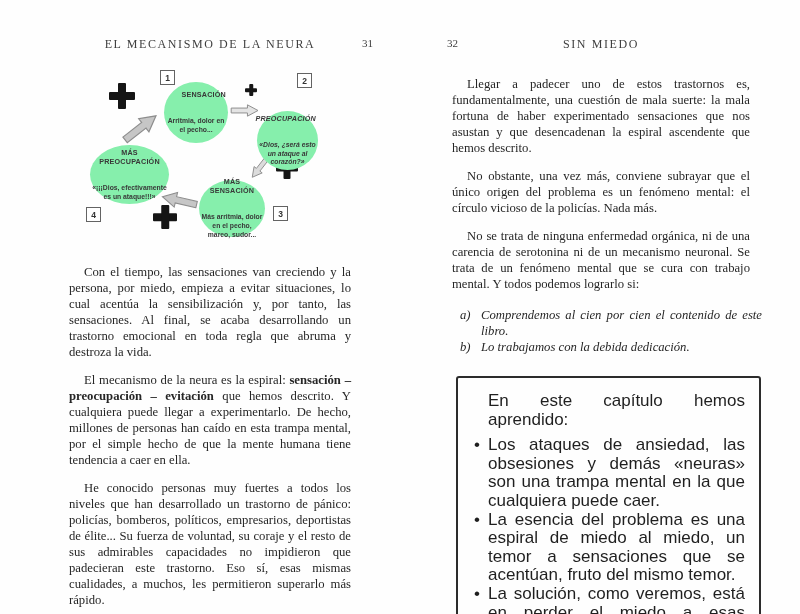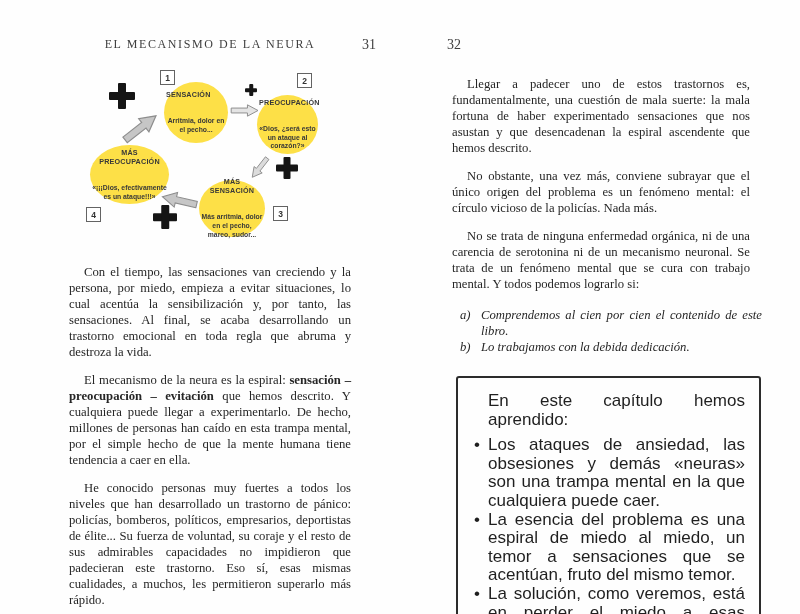--- a/index.html
+++ b/index.html
@@ -11,7 +11,7 @@
 
   .running-header{position:absolute;top:37px;left:0;width:100%;text-align:center;
     font-size:12px;letter-spacing:1.6px;color:#3e3e3e;}
-  .folio{position:absolute;top:37px;font-size:14px;color:#3e3e3e;}
+  .folio{position:absolute;top:37px;font-size:11px;color:#3e3e3e;}
   .folio-left{left:305px;}
   .folio-right{left:7px;}
 

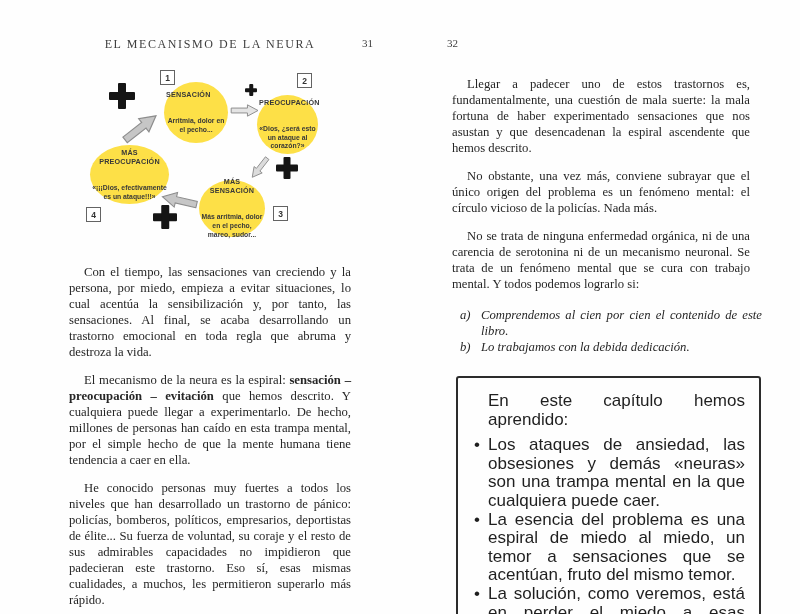--- a/index.html
+++ b/index.html
@@ -112,6 +112,7 @@
   </div>
 
   <div class="page page-right">
+    <div class="running-header">SIN MIEDO</div>
     <div class="folio folio-right">32</div>
 
     <div class="bodycol rbody">

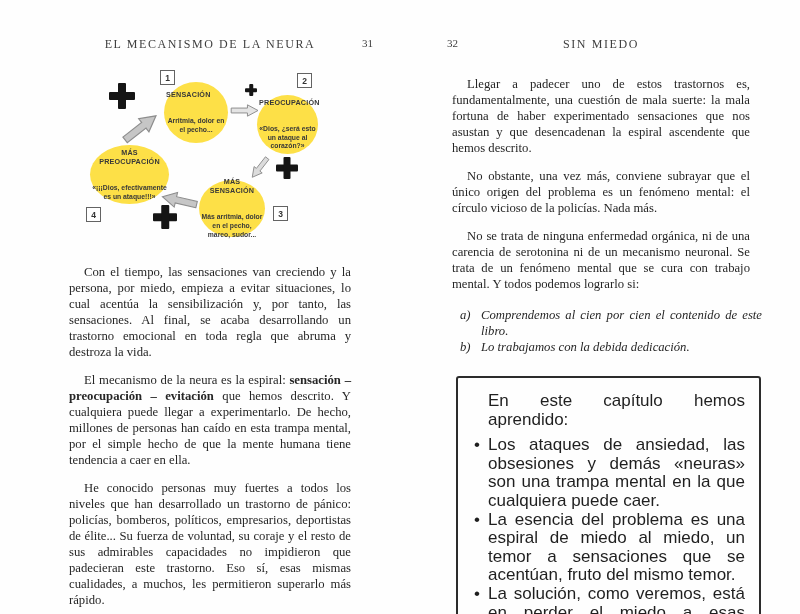--- a/index.html
+++ b/index.html
@@ -17,8 +17,8 @@
 
   
   .diagram{position:absolute;left:0;top:62px;width:306px;height:192px;}
-  .cnode{position:absolute;background:#fde047;border-radius:50%;
-    display:flex;flex-direction:column;align-items:flex-start;justify-content:center;
+  .cnode{position:absolute;background:#86efac;border-radius:50%;
+    display:flex;flex-direction:column;align-items:flex-end;justify-content:center;
     text-align:center;font-family:"Liberation Sans",sans-serif;color:#383838;padding:2px;box-sizing:border-box;gap:17px;}
   .cnode .ct{font-weight:bold;font-size:7.2px;letter-spacing:.2px;line-height:1.25;}
   .cnode .cb{font-weight:bold;font-size:6.8px;line-height:1.3;margin-top:1px;}

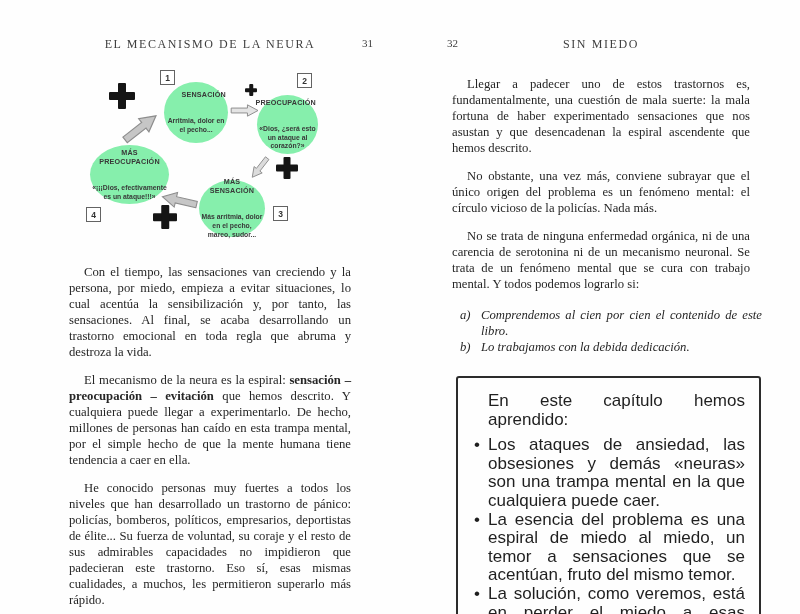--- a/index.html
+++ b/index.html
@@ -90,7 +90,7 @@
         <div class="ct">SENSACIÓN</div>
         <div class="cb">Arritmia, dolor en el pecho...</div>
       </div>
-      <div class="cnode" style="left:200px;top:33px;width:61px;height:59px;">
+      <div class="cnode" style="left:200px;top:49px;width:61px;height:59px;font-style:italic;">
         <div class="ct">PREOCUPACIÓN</div>
         <div class="cb">«Dios, ¿será esto un ataque al corazón?»</div>
       </div>

